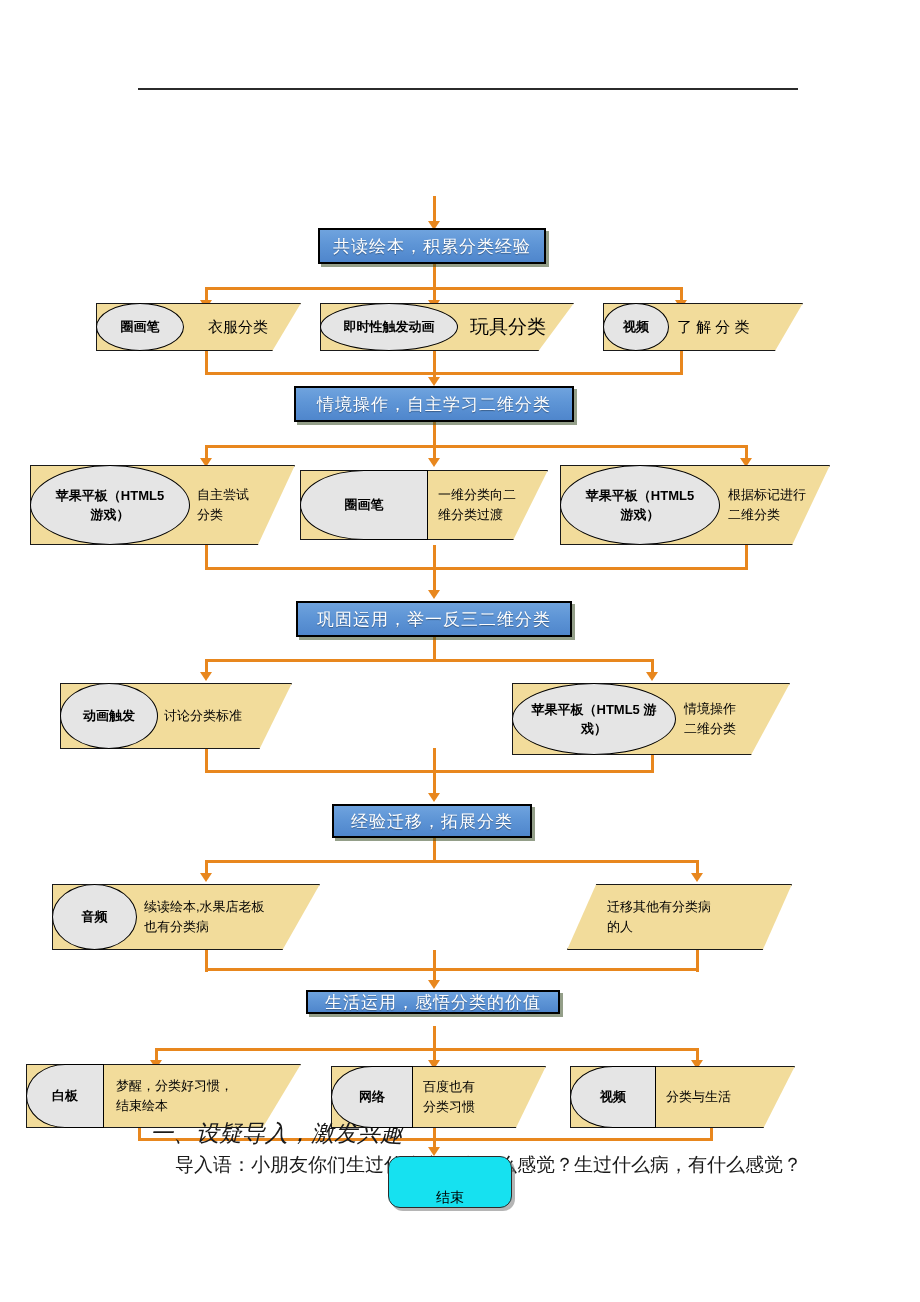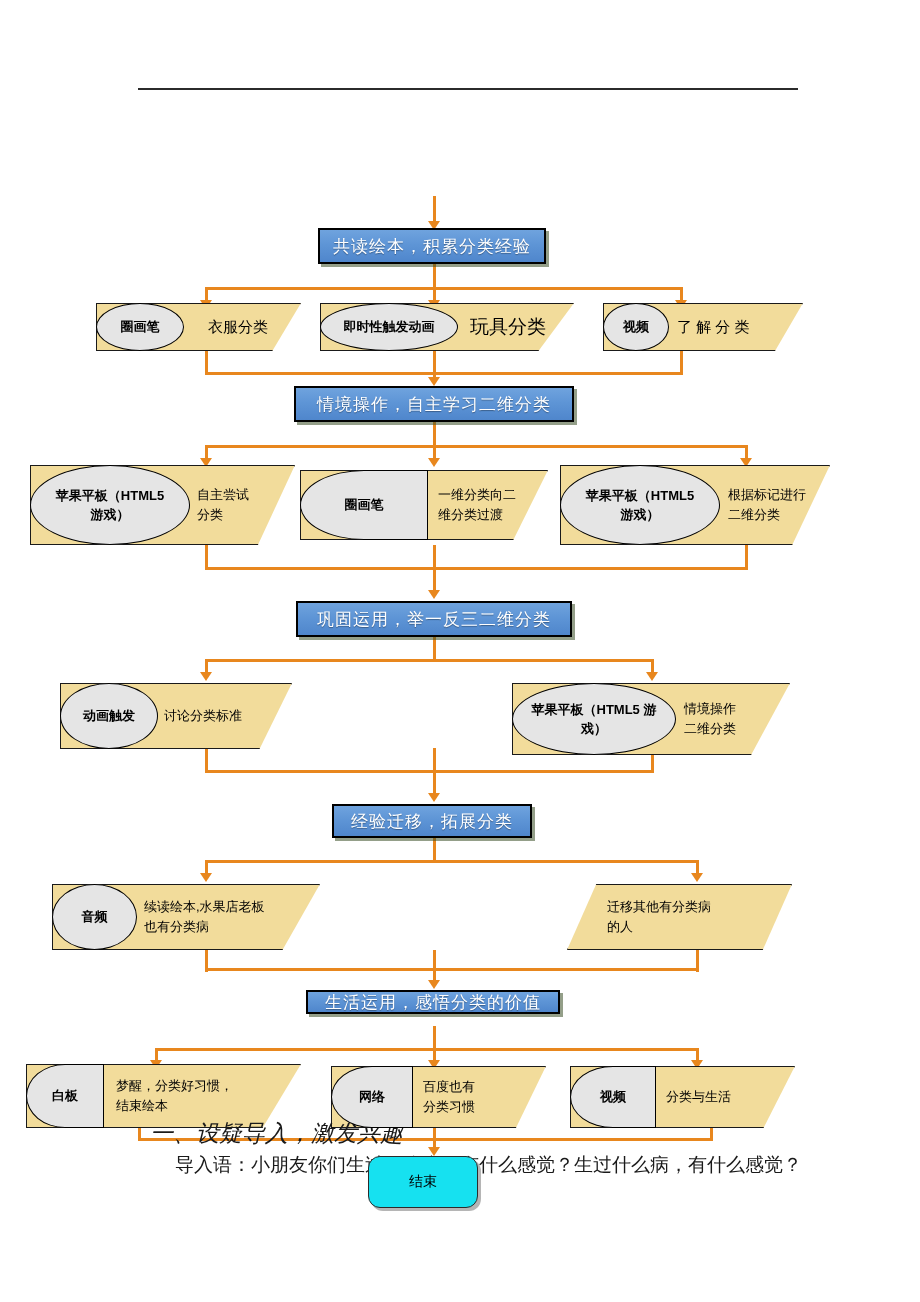--- a/index.html
+++ b/index.html
@@ -348,7 +348,7 @@
   <div class="para-body" style="left:96px; width:110px;">分类与生活</div>
 </div>
 
-<div class="end-box" style="left:368px; top:1156px; width:110px; height:52px;">
+<div class="end-box" style="left:388px; top:1156px; width:124px; height:52px;align-items:flex-end;">
   <span>结束</span>
 </div>
 

